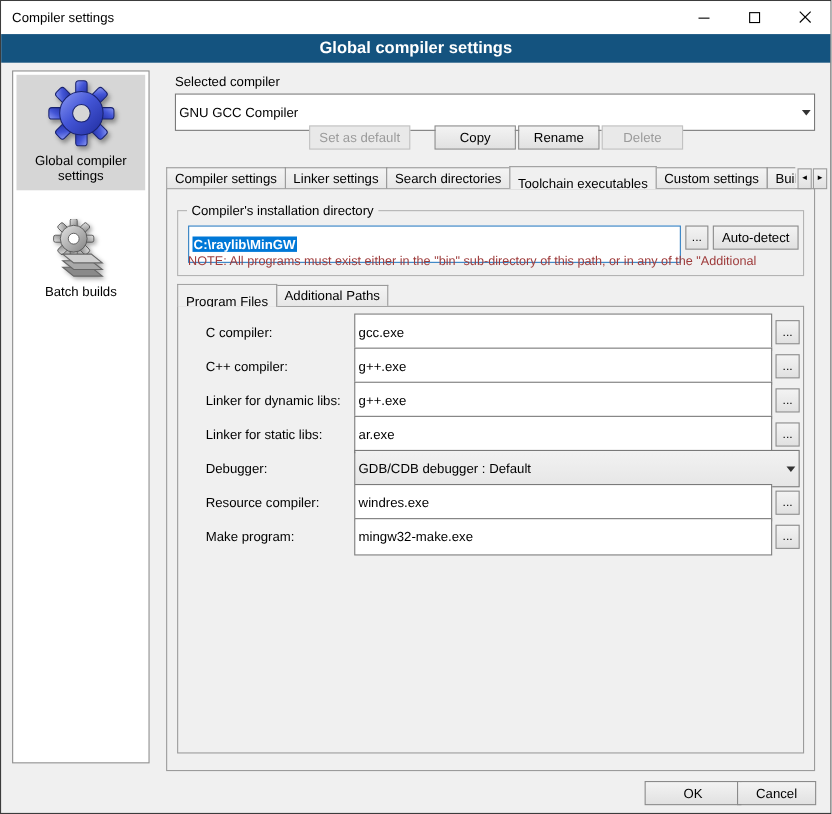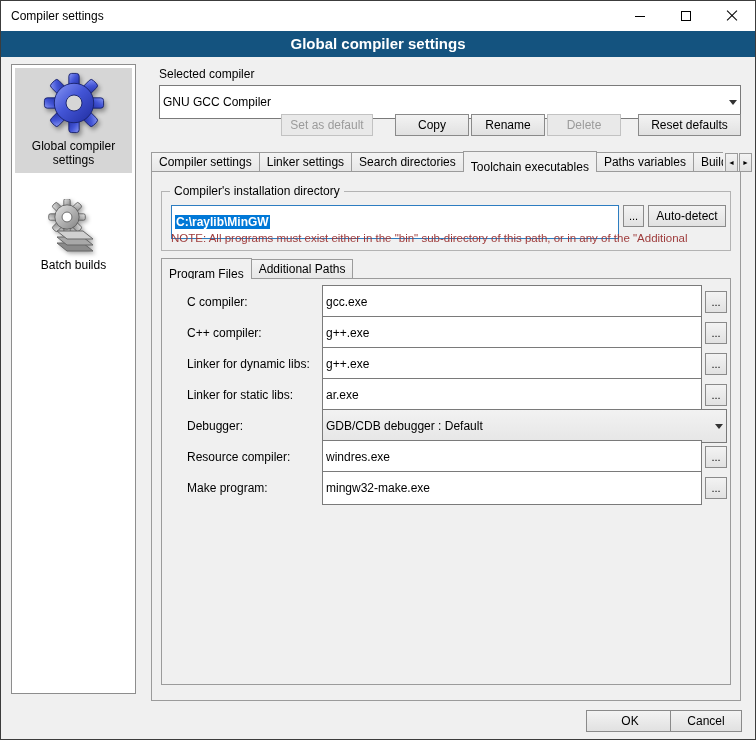--- a/index.html
+++ b/index.html
@@ -177,7 +177,6 @@
   <button class="btn" id="b-copy">Copy</button>
   <button class="btn" id="b-rename">Rename</button>
   <button class="btn disabled" id="b-delete">Delete</button>
-  <button class="btn" id="b-reset">Reset defaults</button>
 
   <div class="tabs">
     <div class="tab">Compiler settings</div>

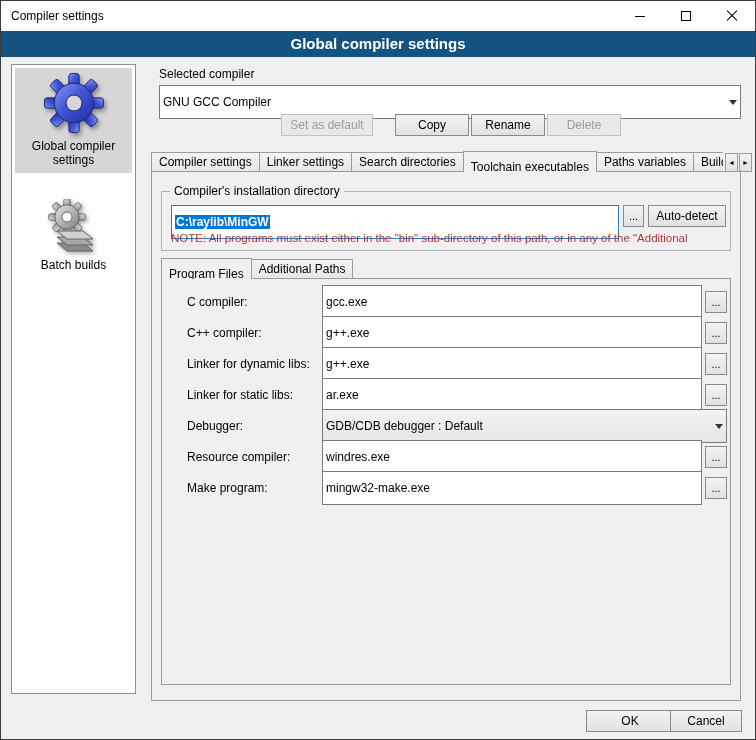--- a/index.html
+++ b/index.html
@@ -183,7 +183,7 @@
     <div class="tab">Linker settings</div>
     <div class="tab">Search directories</div>
     <div class="tab active">Toolchain executables</div>
-    <div class="tab">Paths variables</div>
+    <div class="tab">Custom settings</div>
     <div class="tab">Build options</div>
   </div>
   <button class="tab-arrow" id="arrow-left">◄</button>

